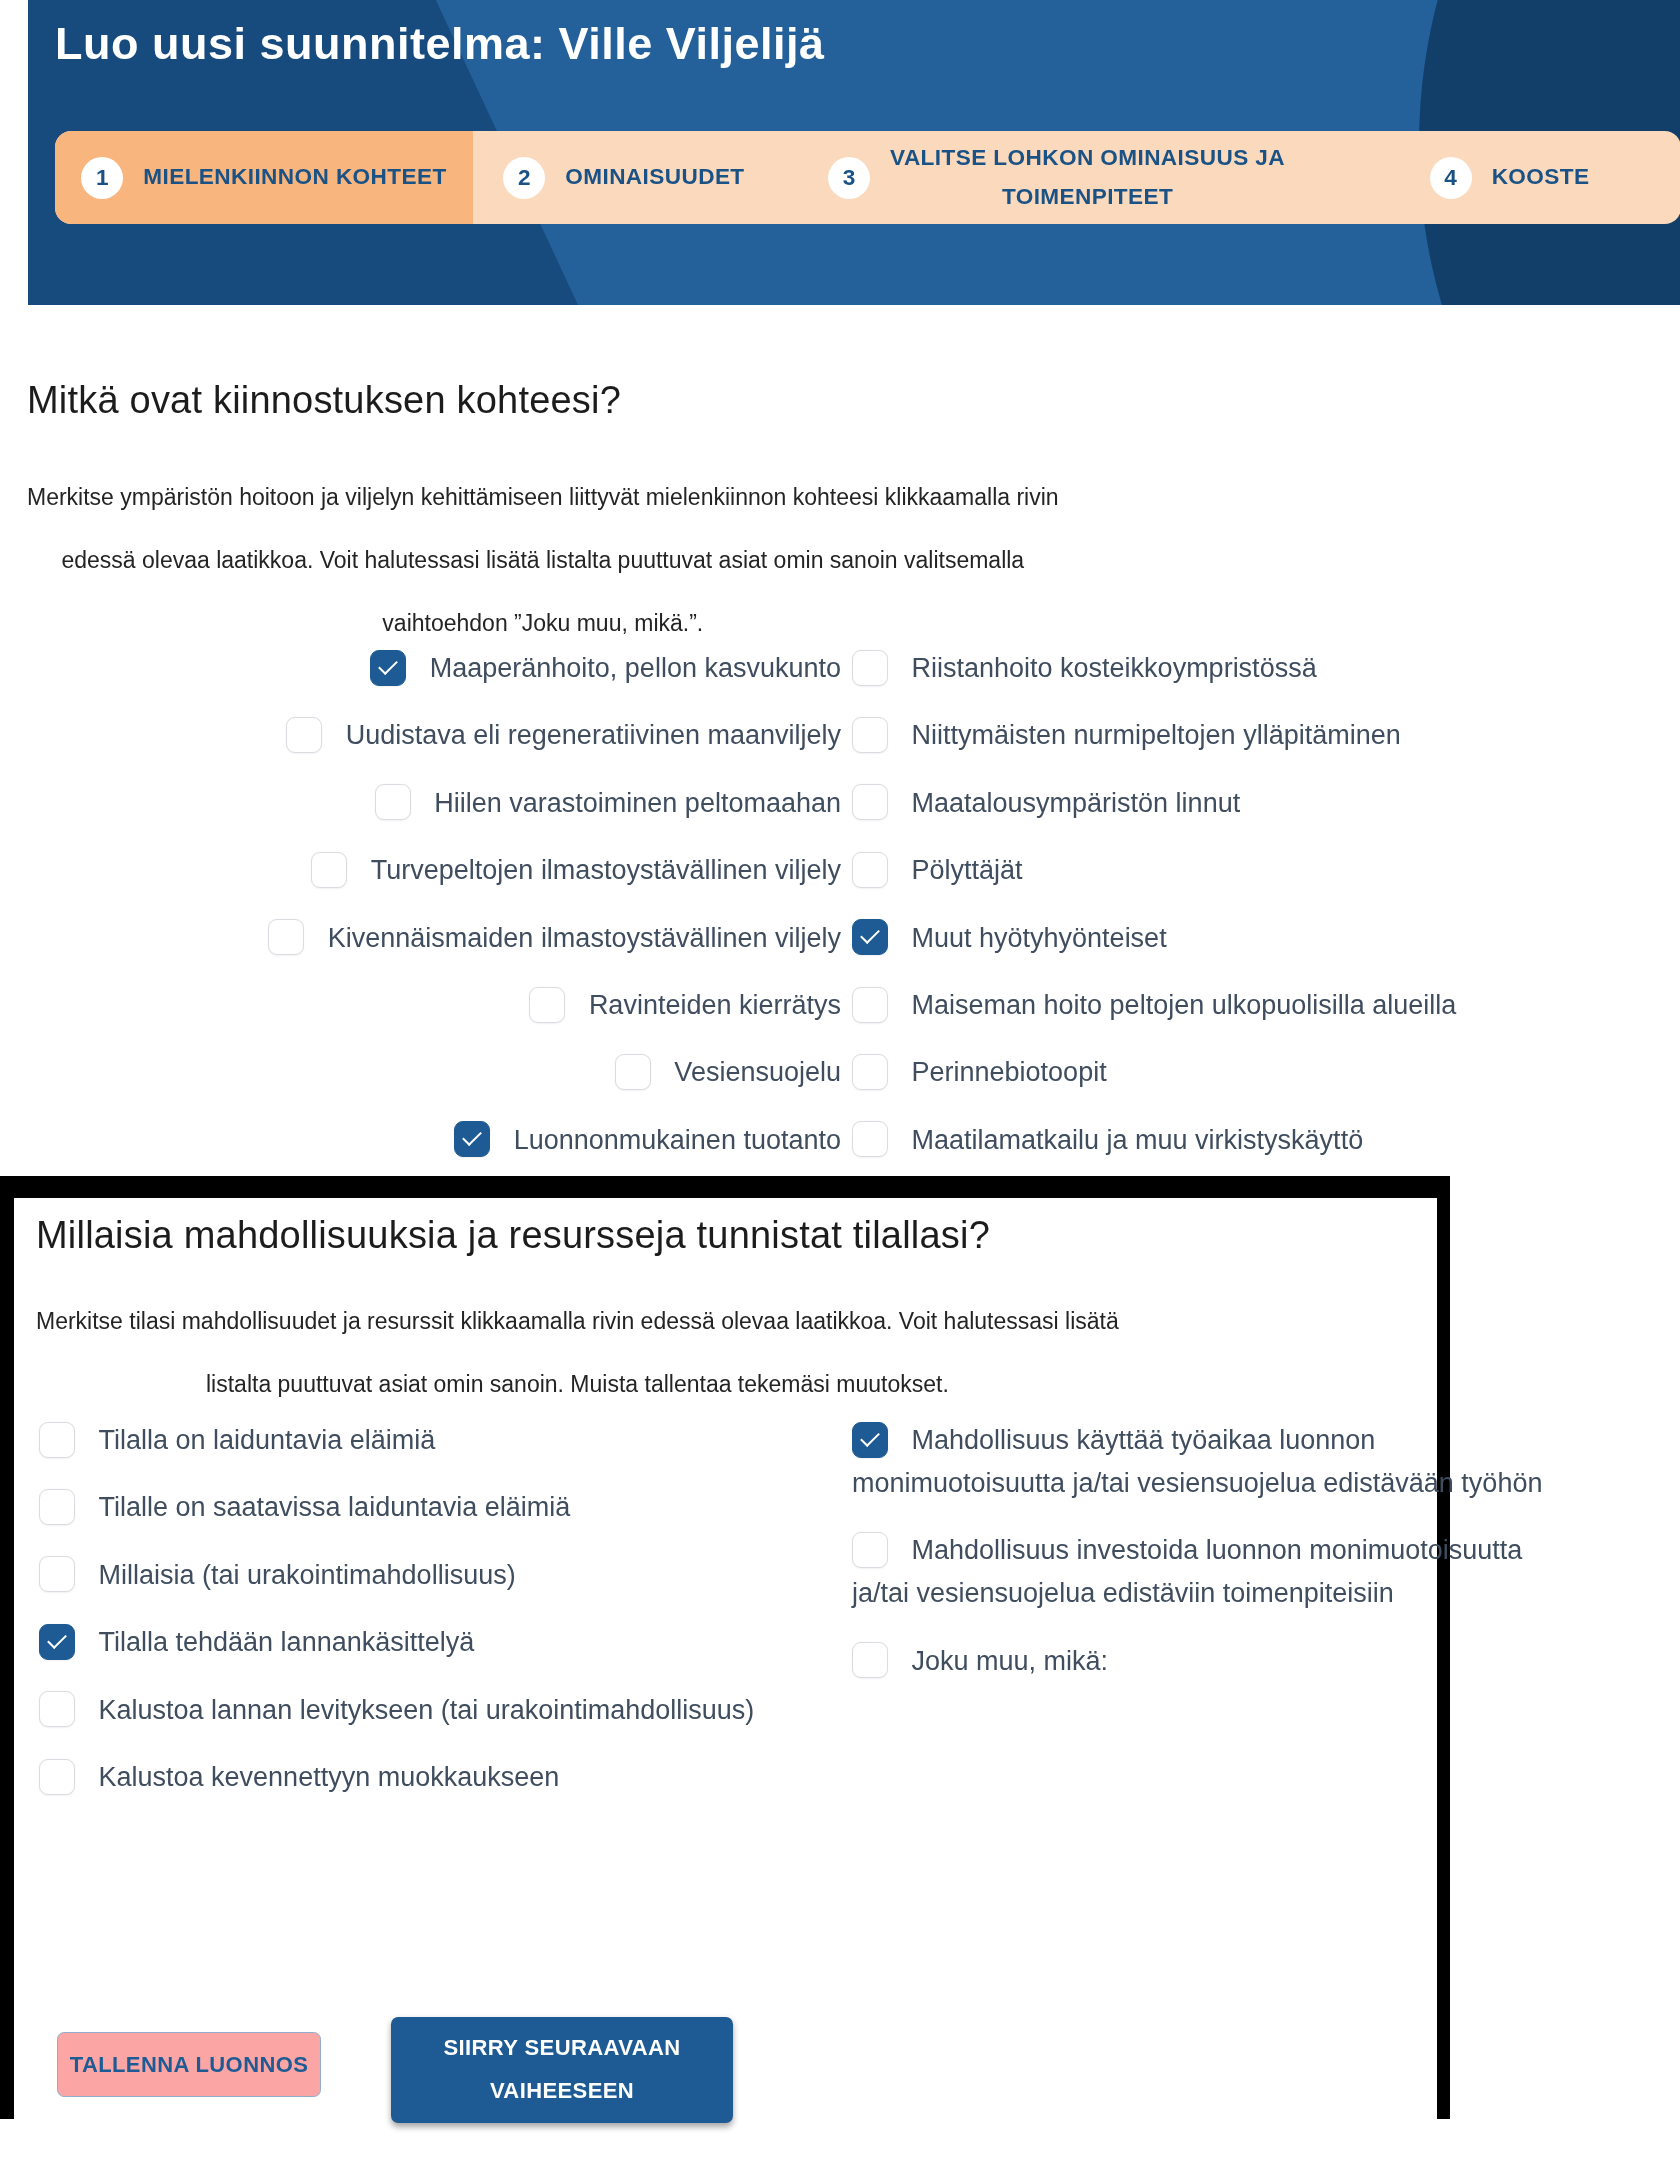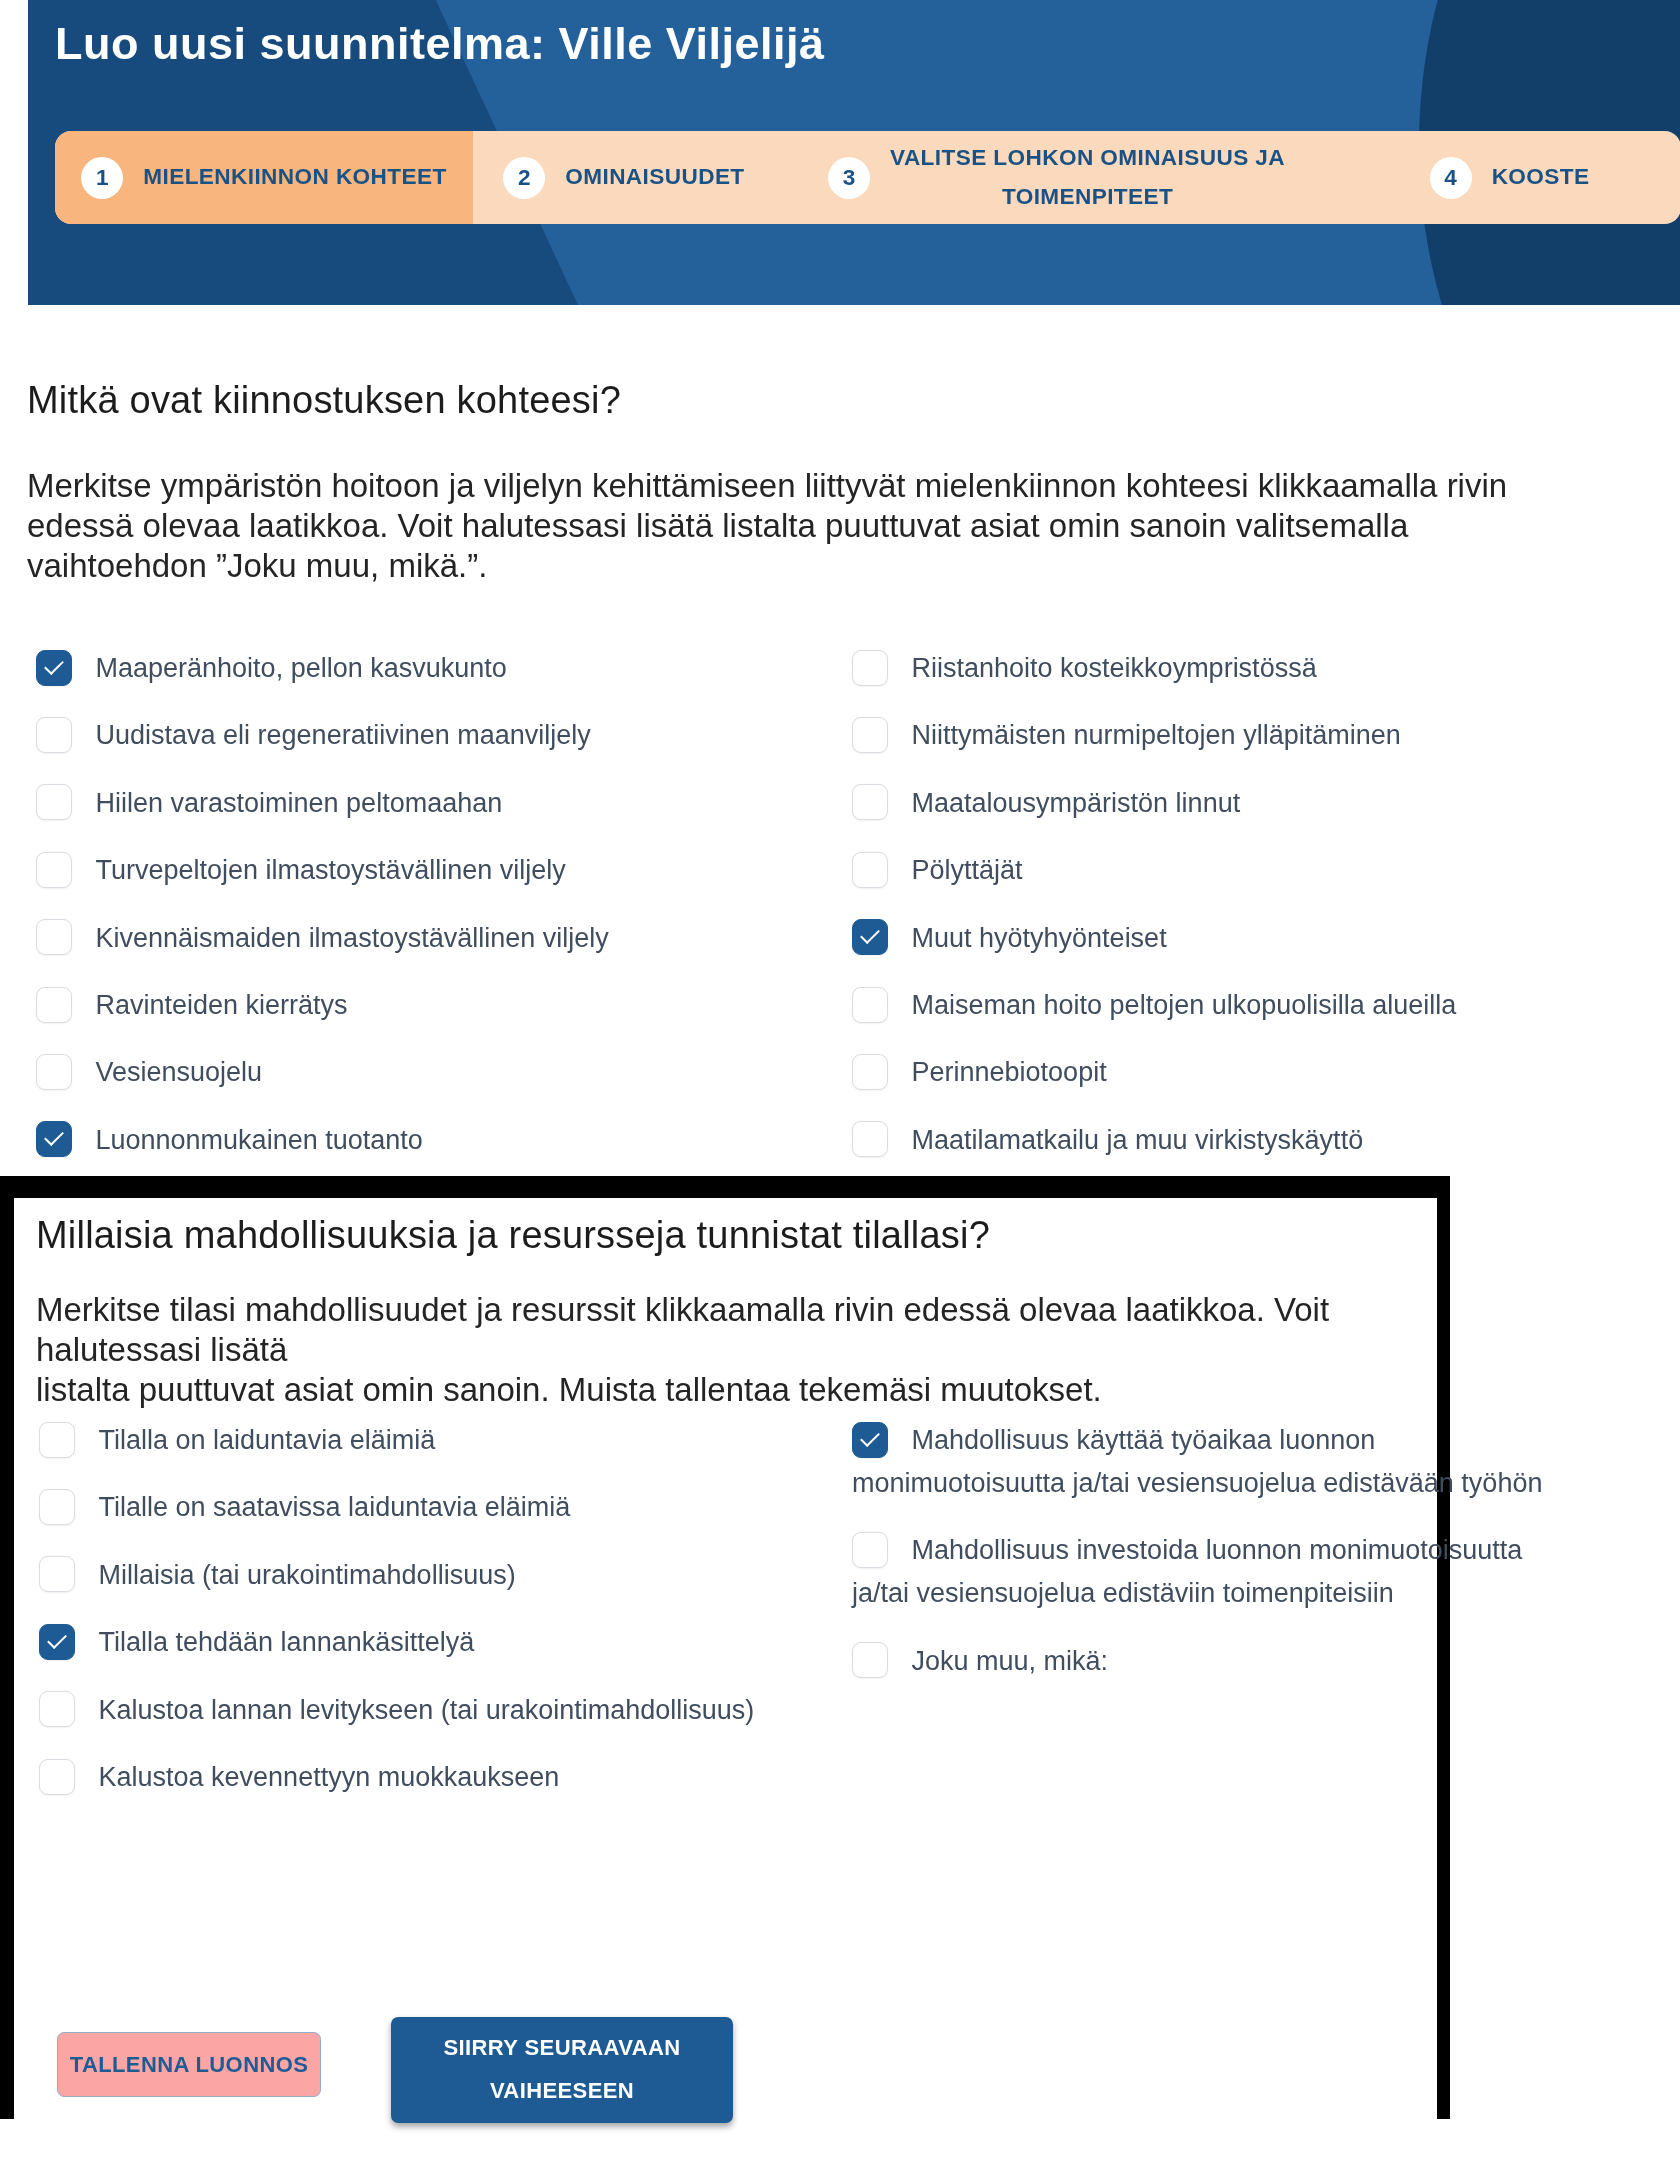--- a/index.html
+++ b/index.html
@@ -24,7 +24,7 @@
   .step-label{color:#1A5286;font-size:22.6px;font-weight:bold;letter-spacing:0.4px;white-space:pre-line;text-align:center;line-height:1.7;}
   
   .sec-heading{position:absolute;color:#1C1C1C;font-size:38px;font-weight:normal;letter-spacing:0.2px;}
-  .sec-desc{position:absolute;color:#242424;font-size:33px;line-height:40px;white-space:pre-line;}
+  .sec-desc{position:absolute;color:#242424;font-size:23px;line-height:63px;white-space:pre-line;text-align:center;}
   
   .cb-col{position:absolute;}
   .cb-row{display:block;margin-bottom:24.4px;cursor:pointer;}

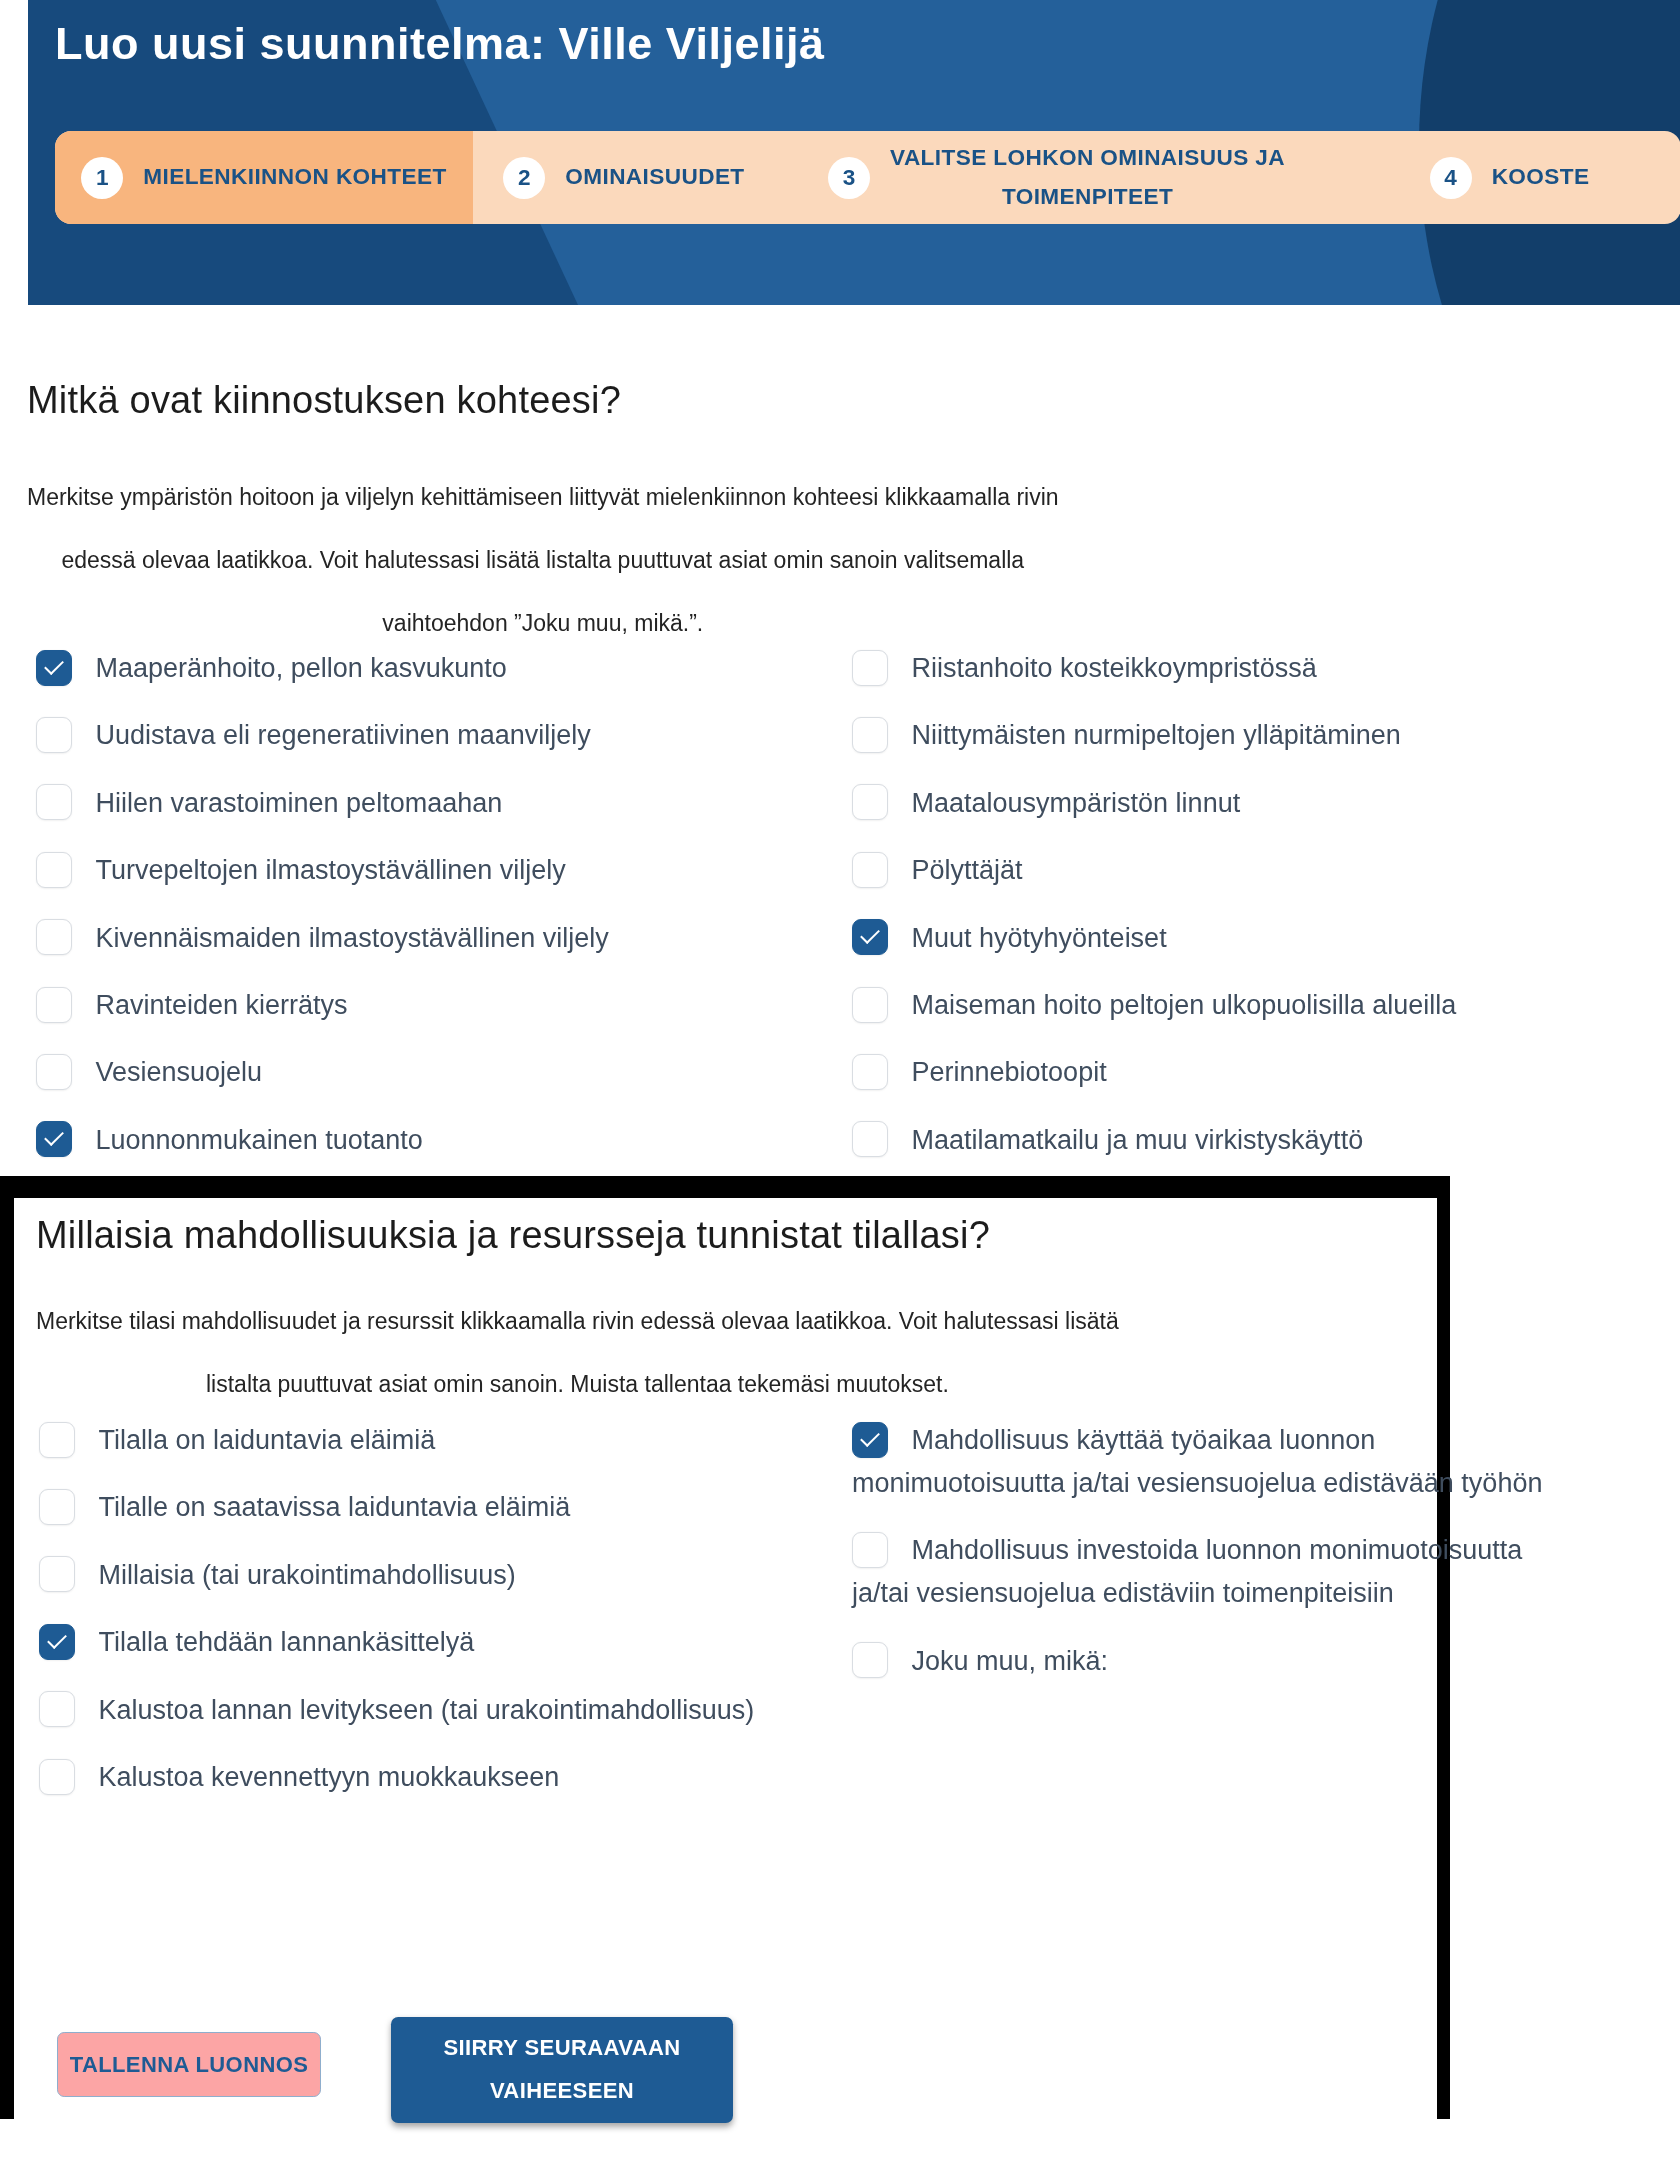--- a/index.html
+++ b/index.html
@@ -36,7 +36,7 @@
   .s1{position:absolute;left:0;top:305px;width:1681px;height:924px;background:#ffffff;overflow:hidden;}
   .s1 .sec-heading{left:27px;top:74px;}
   .s1 .sec-desc{left:27px;top:161px;}
-  .s1 .col-left{left:36px;top:342px;width:805px;}
+  .s1 .col-left{left:36px;top:342px;width:805px;text-align:right;}
   .s1 .col-right{left:852px;top:342px;width:814px;}
   
   .frame{position:absolute;left:0;top:1176px;width:1450px;height:943px;box-sizing:border-box;border-top:22.6px solid #000000;border-left:14.5px solid #000000;border-right:13.6px solid #000000;background:#ffffff;}

